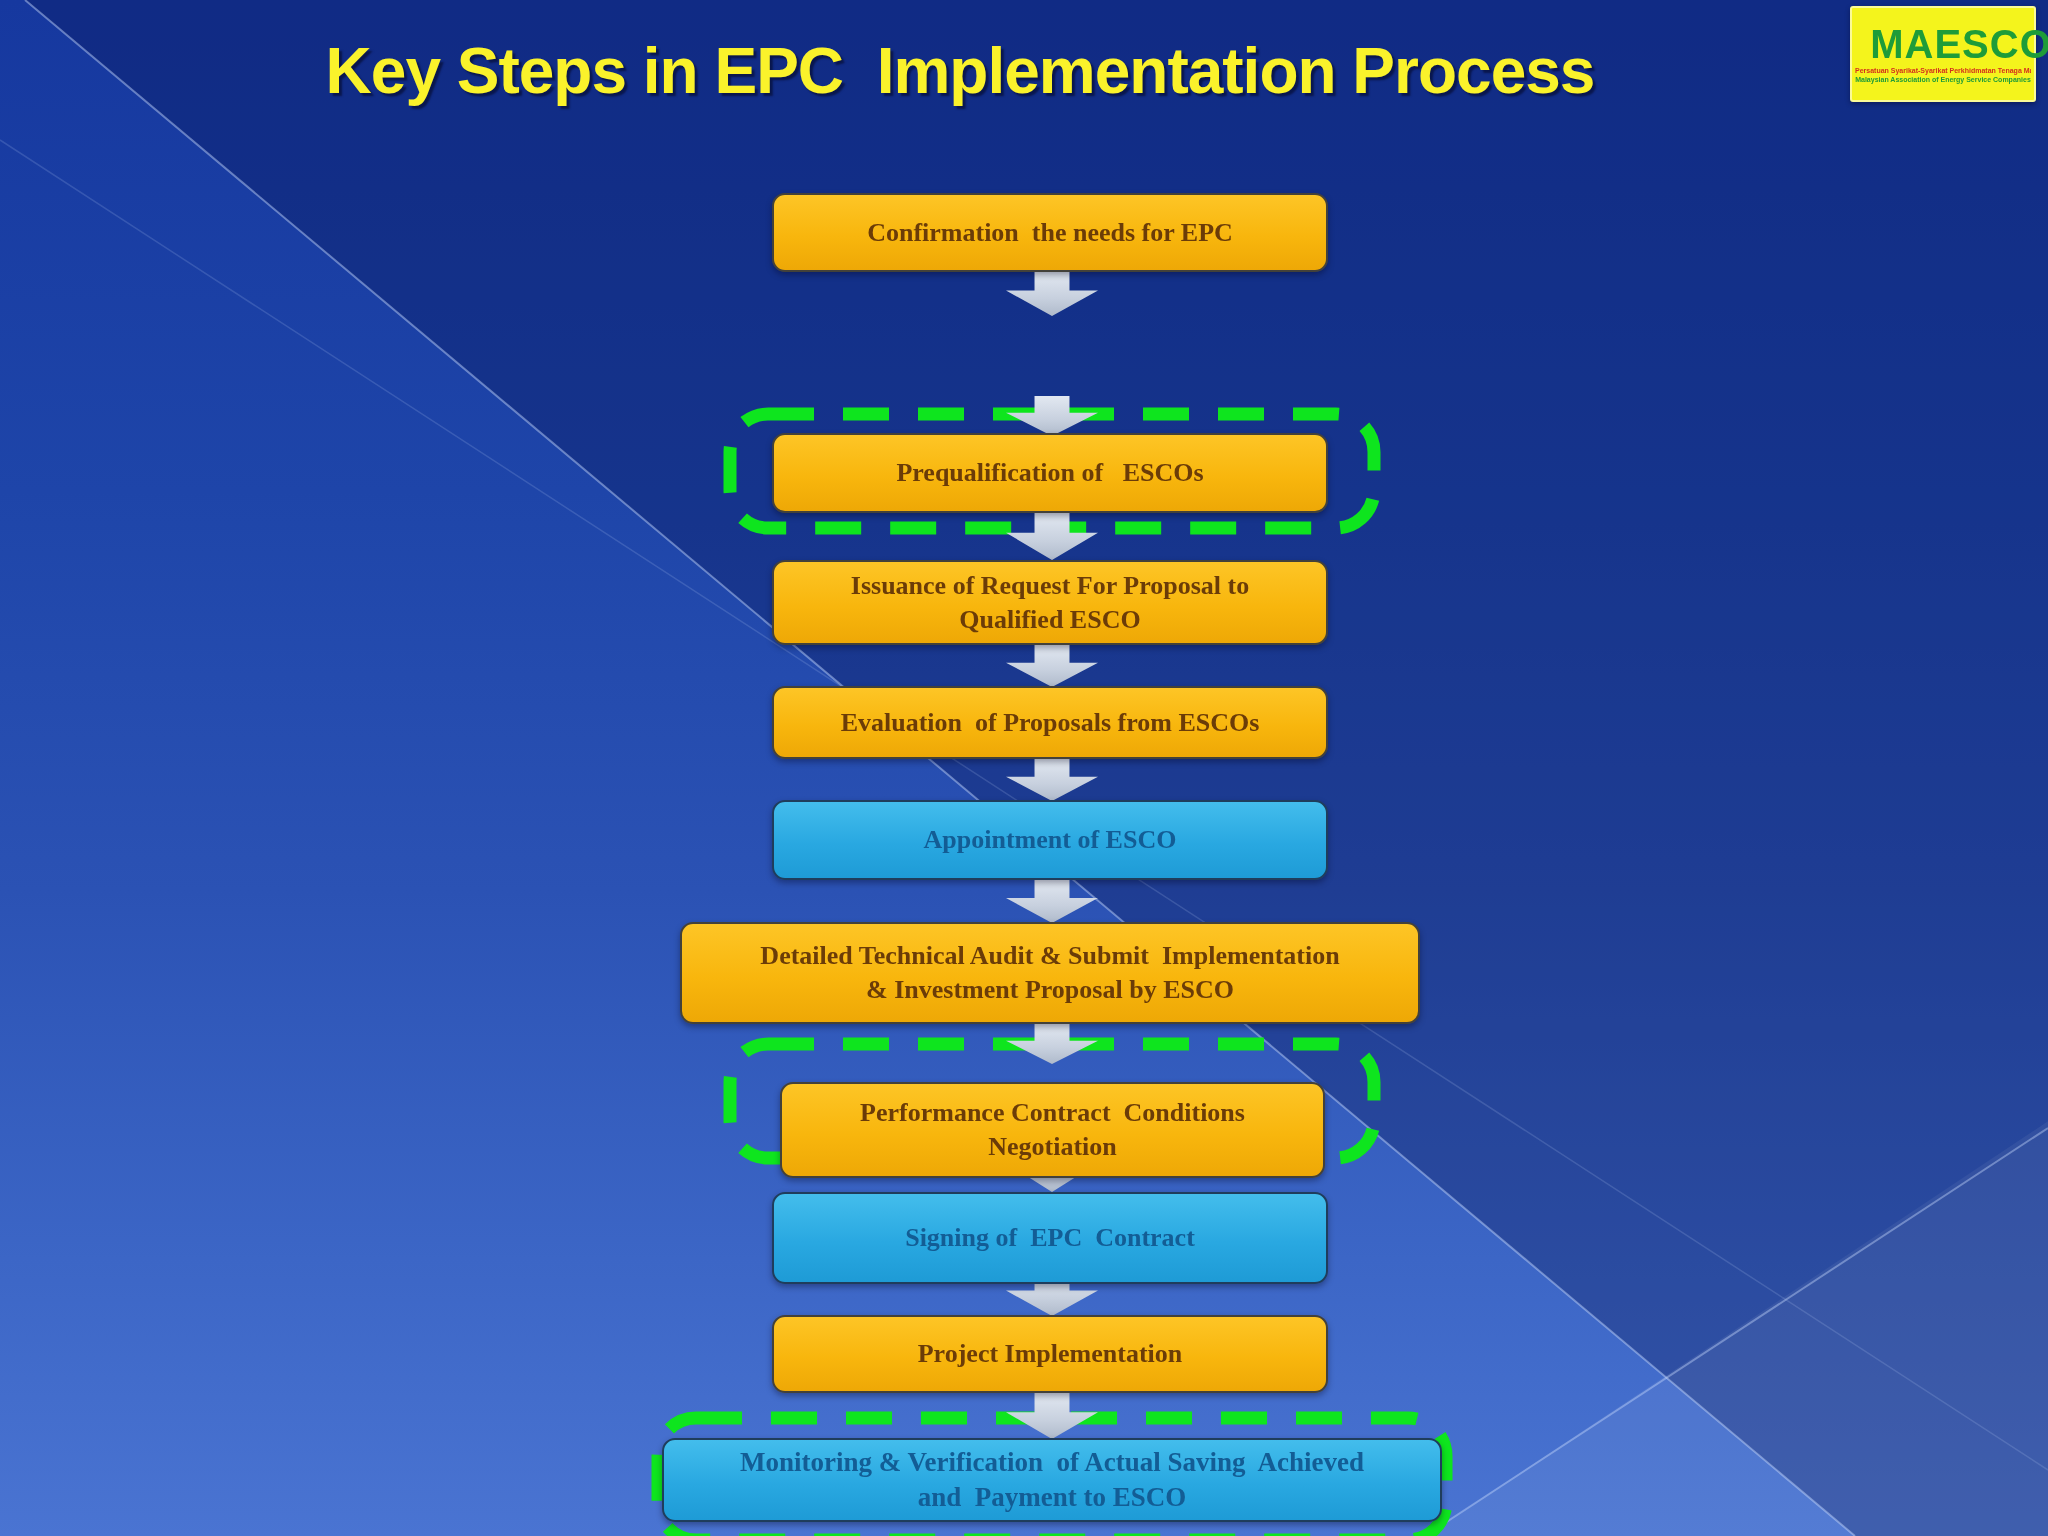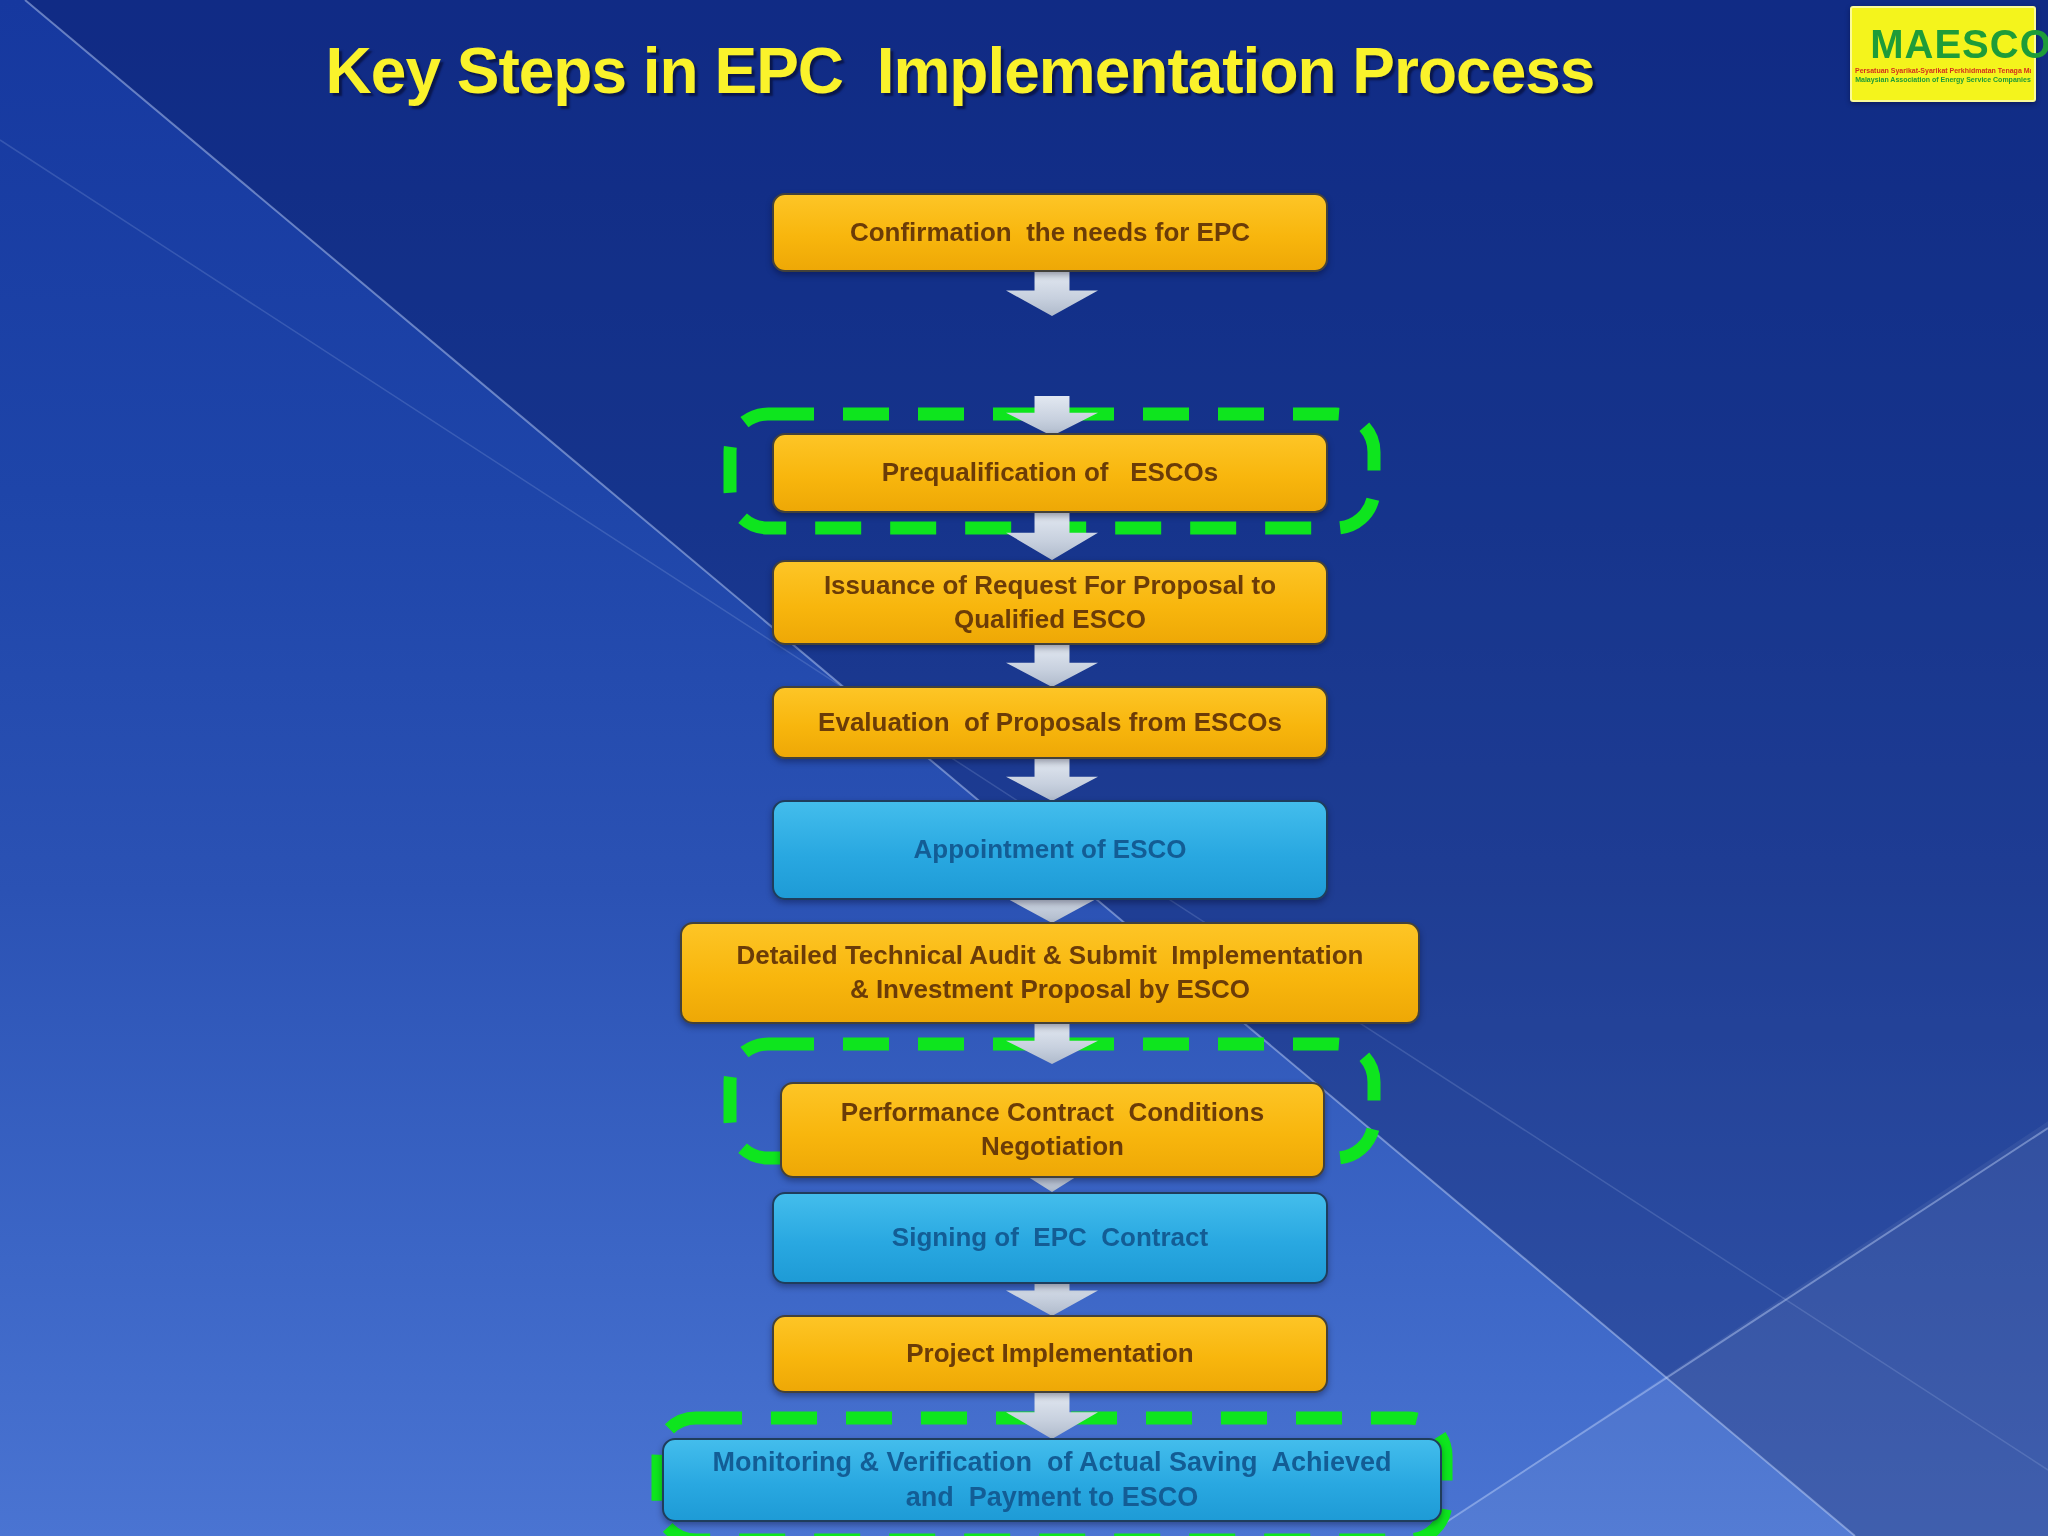--- a/index.html
+++ b/index.html
@@ -52,6 +52,7 @@
     border-radius:13px;
     box-shadow:0 3px 6px rgba(0,0,25,0.35);
     padding:4px 14px;
+    font-family:Liberation Serif, serif;
   }
   .box.orange{
     background:linear-gradient(180deg,#FDC526 0%,#F8B60D 55%,#EEA806 100%);

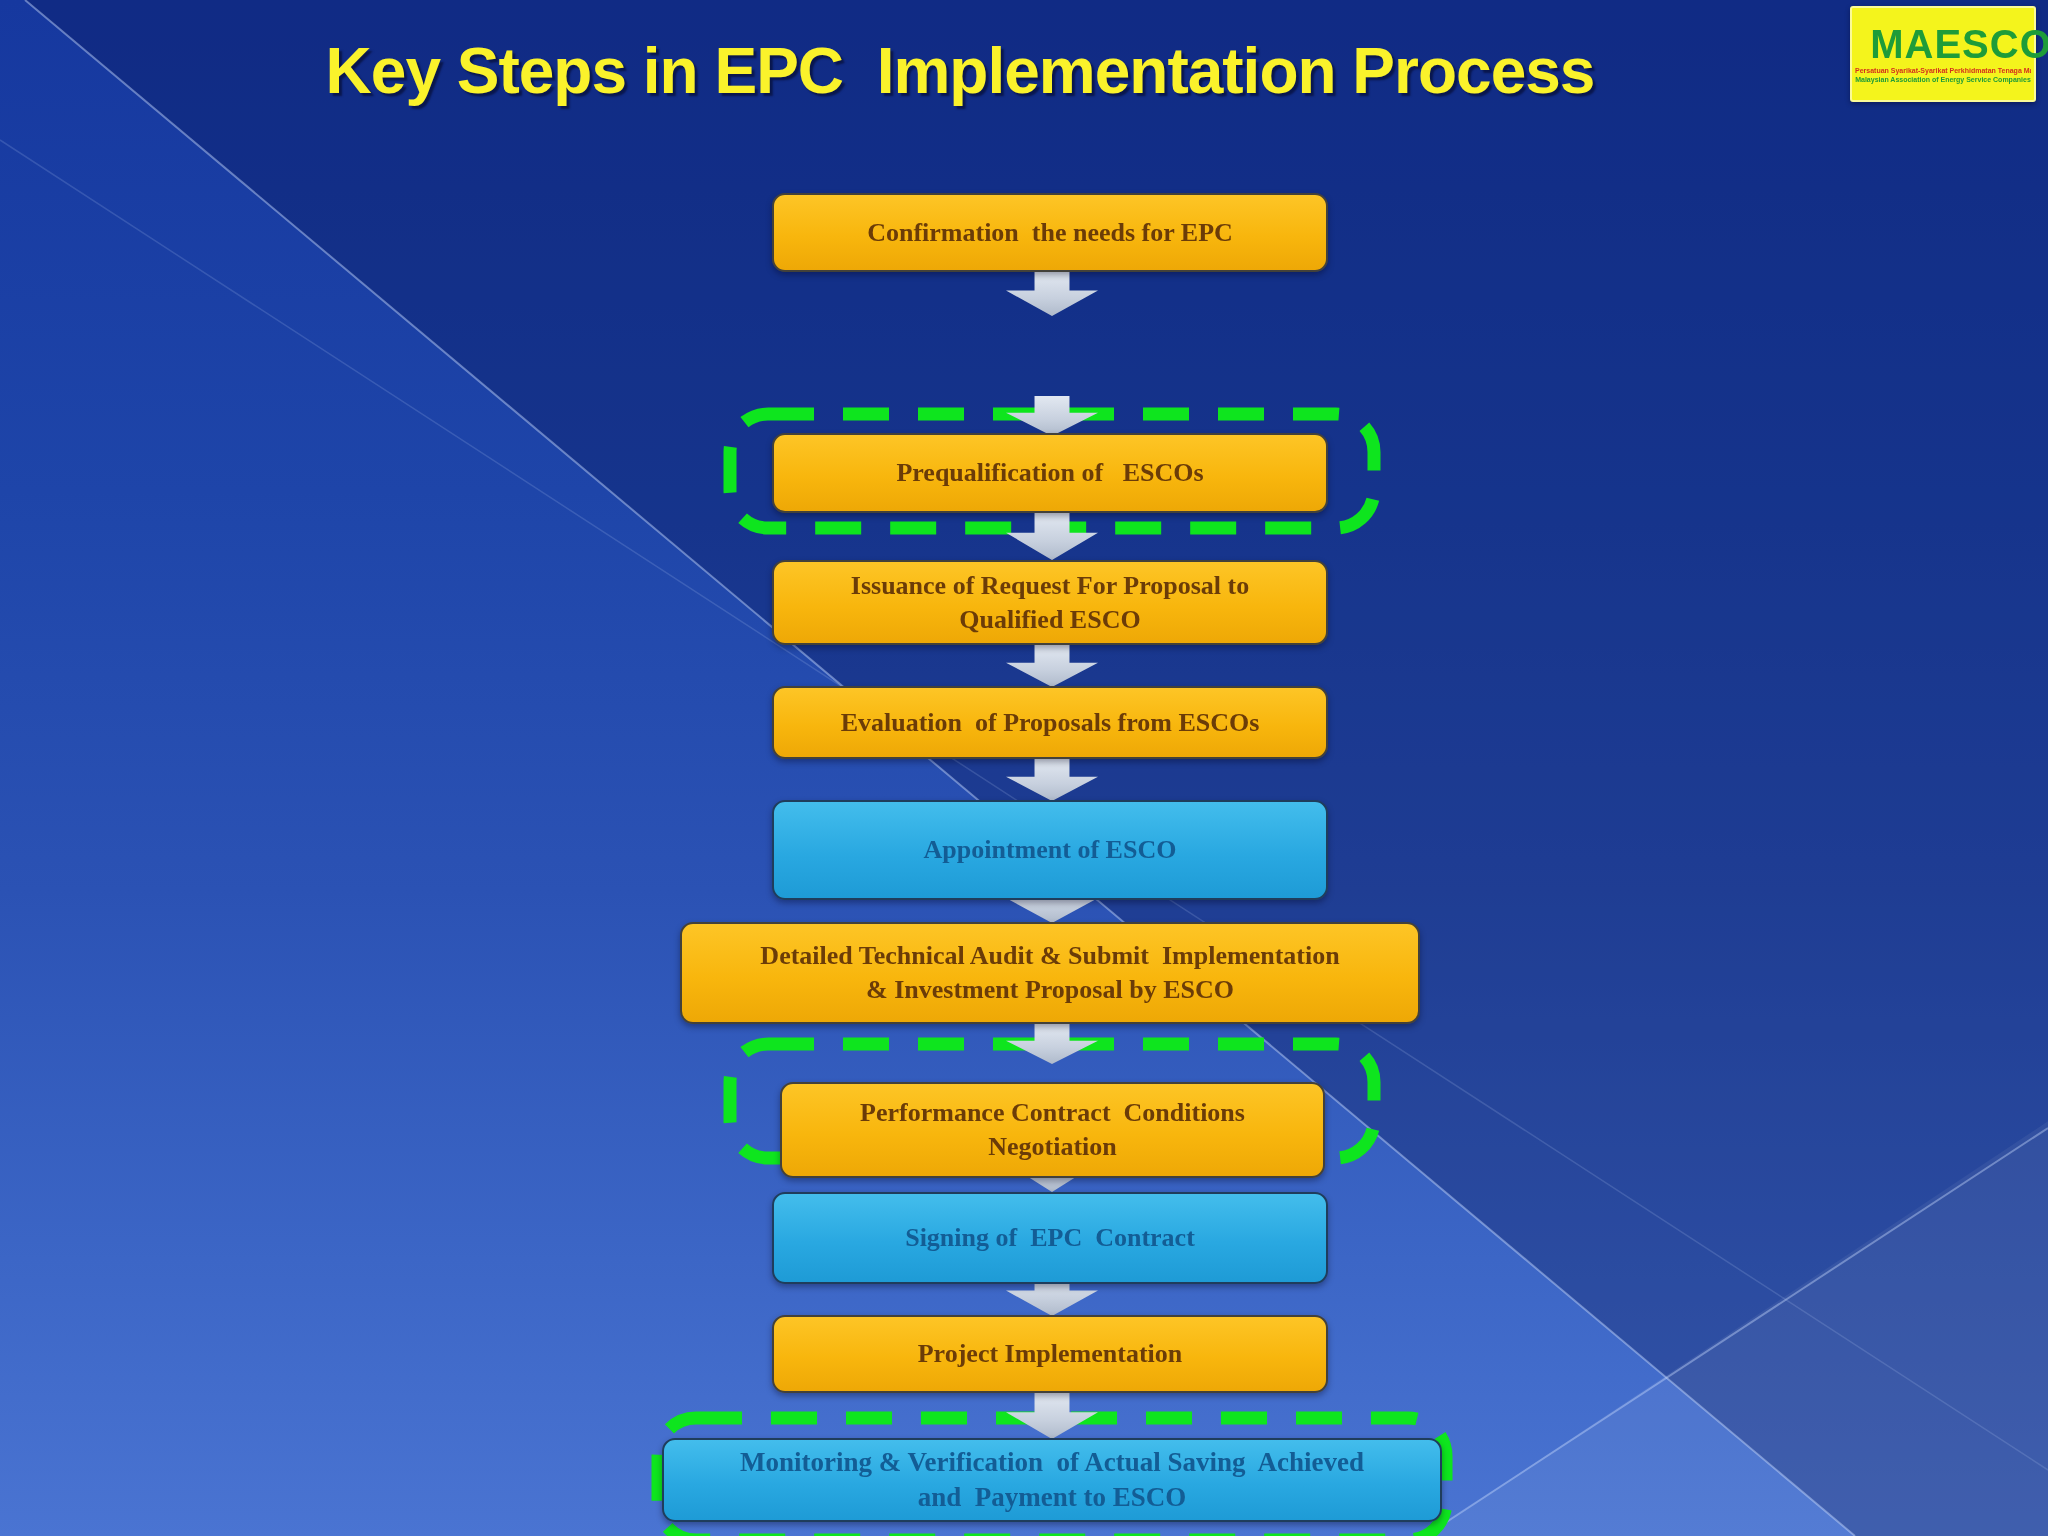--- a/index.html
+++ b/index.html
@@ -125,7 +125,7 @@
 
   <div class="box orange" style="left:772px;top:686px;width:556px;height:73px;">Evaluation  of Proposals from ESCOs</div>
 
-  <div class="box blue" style="left:772px;top:800px;width:556px;height:100px;">Appointment of ESCO</div>
+  <div class="box blue" style="left:772px;top:800px;width:556px;height:80px;">Appointment of ESCO</div>
 
   <div class="box orange" style="left:680px;top:922px;width:740px;height:102px;">Detailed Technical Audit &amp; Submit  Implementation
 &amp; Investment Proposal by ESCO</div>

